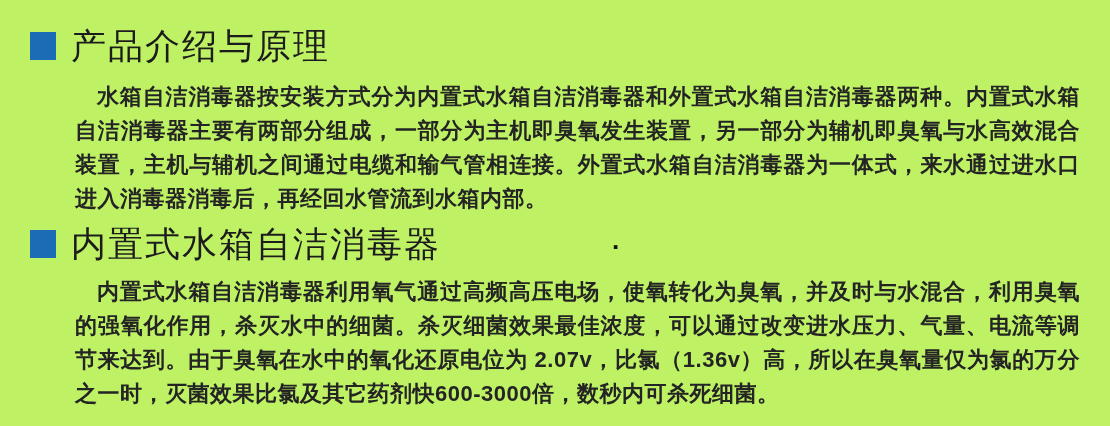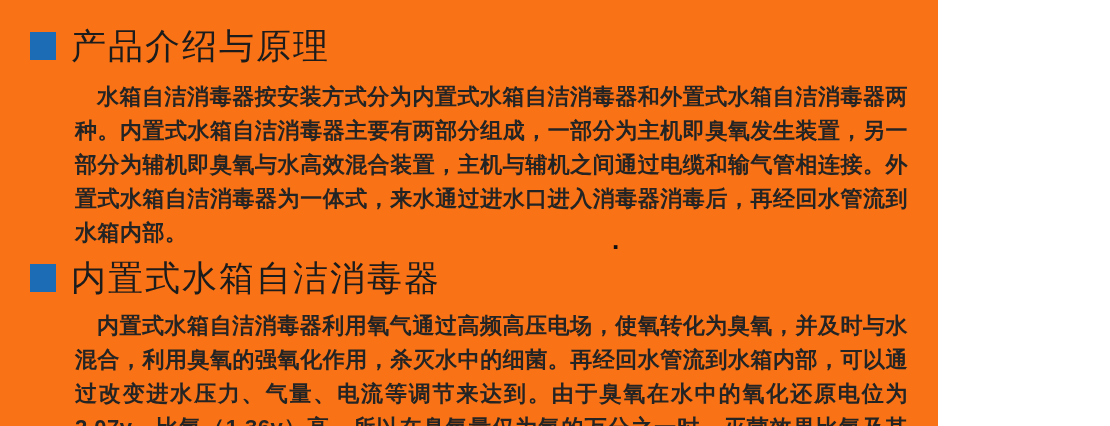--- a/index.html
+++ b/index.html
@@ -12,9 +12,9 @@
   }
   .page {
     position: relative;
-    width: 938px;
+    width: 1110px;
     height: 426px;
-    background: #f97316;
+    background: #bef264;
     overflow: hidden;
     padding-top: 26px;
   }

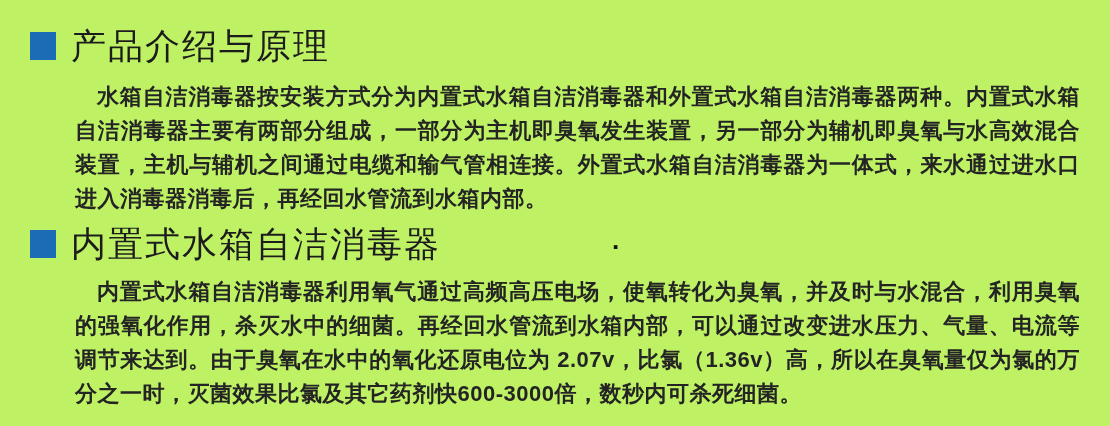--- a/index.html
+++ b/index.html
@@ -81,7 +81,7 @@
       <span class="bullet"></span>
       <h1 class="section-title">内置式水箱自洁消毒器</h1>
     </div>
-    <p class="body-text">内置式水箱自洁消毒器利用氧气通过高频高压电场，使氧转化为臭氧，并及时与水混合，利用臭氧的强氧化作用，杀灭水中的细菌。再经回水管流到水箱内部，可以通过改变进水压力、气量、电流等调节来达到。由于臭氧在水中的氧化还原电位为 2.07v，比氯（1.36v）高，所以在臭氧量仅为氯的万分之一时，灭菌效果比氯及其它药剂快600-3000倍，数秒内可杀死细菌。</p>
+    <p class="body-text">内置式水箱自洁消毒器利用氧气通过高频高压电场，使氧转化为臭氧，并及时与水混合，利用臭氧的强氧化作用，杀灭水中的细菌。杀灭细菌效果最佳浓度，可以通过改变进水压力、气量、电流等调节来达到。由于臭氧在水中的氧化还原电位为 2.07v，比氯（1.36v）高，所以在臭氧量仅为氯的万分之一时，灭菌效果比氯及其它药剂快600-3000倍，数秒内可杀死细菌。</p>
   </section>
 
   <span class="stray-dot">·</span>

